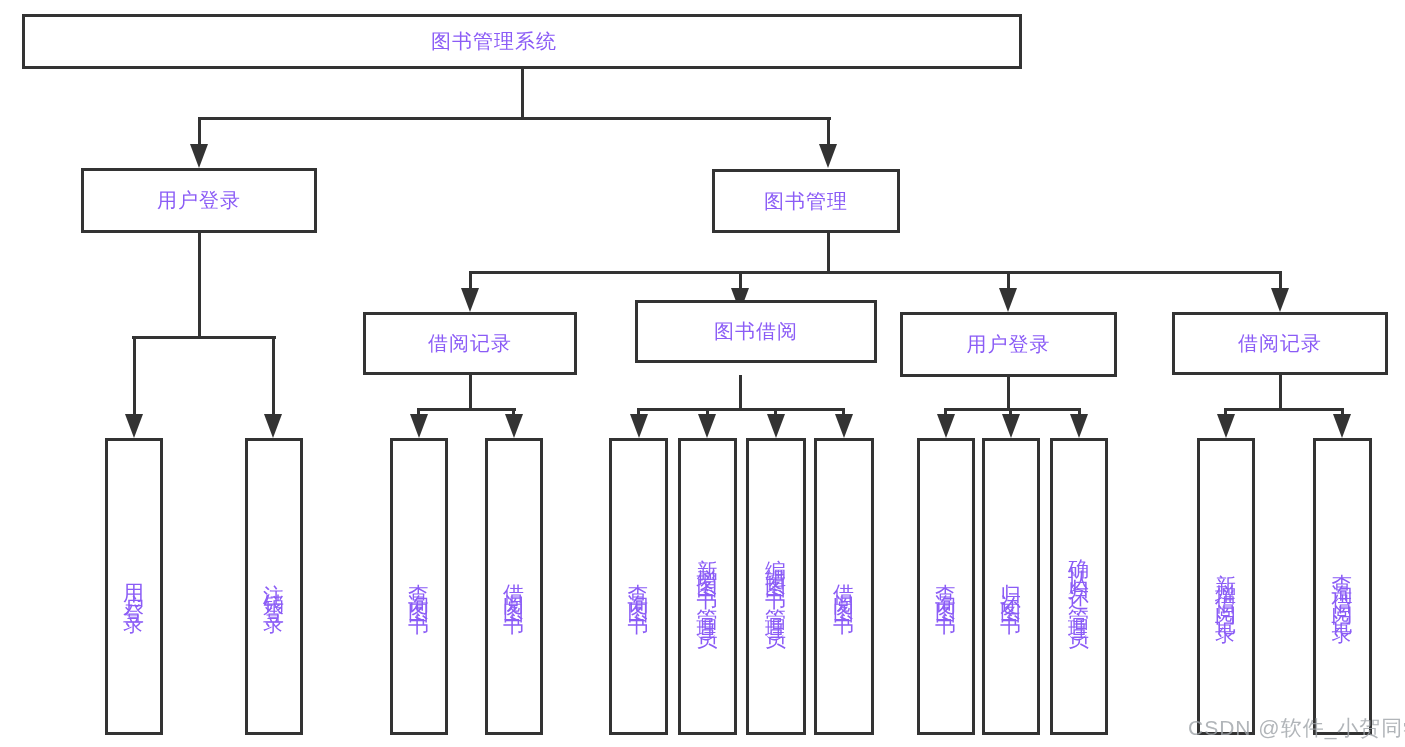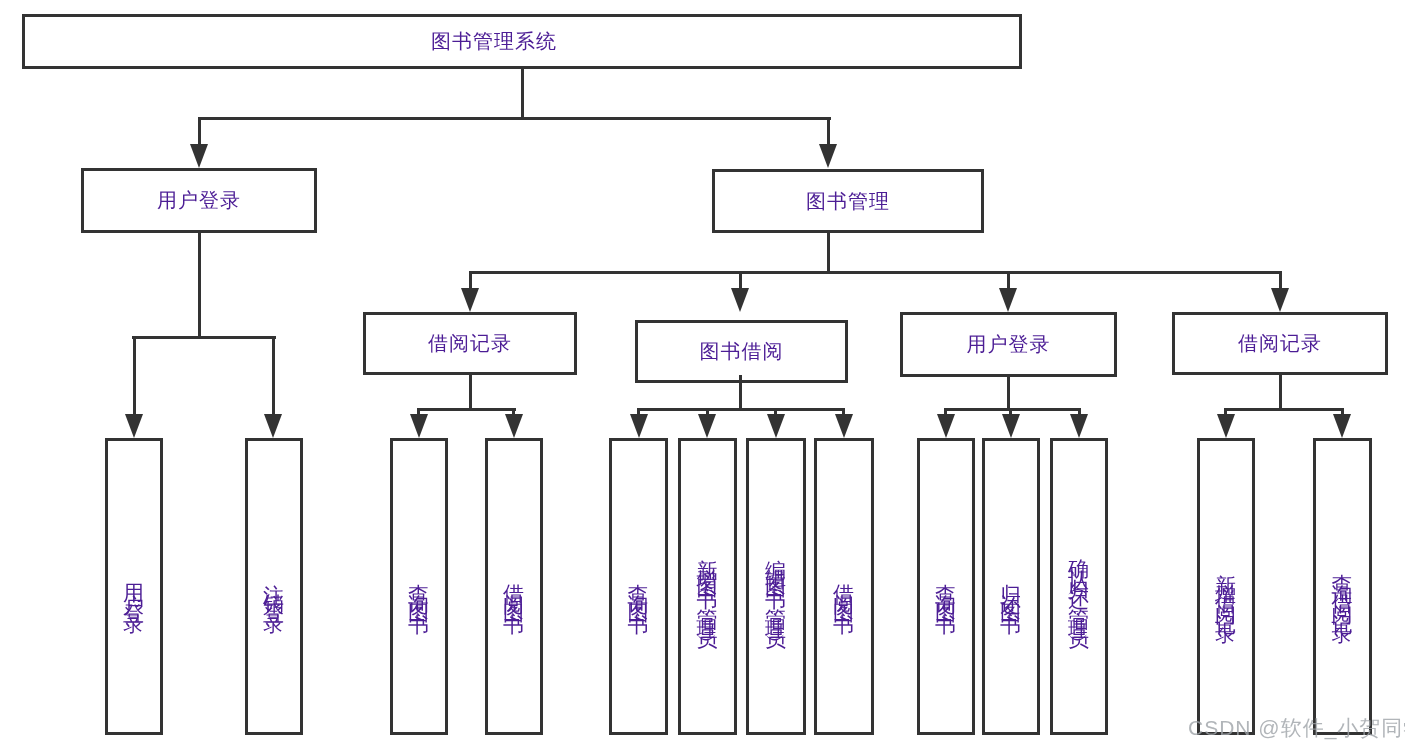--- a/index.html
+++ b/index.html
@@ -18,7 +18,7 @@
     display:flex;
     align-items:center;
     justify-content:center;
-    color:#4c1d95;
+    color:#8b5cf6;
   }
   .hbox{font-size:20px;letter-spacing:1px;}
   .vbox{font-size:21px;}

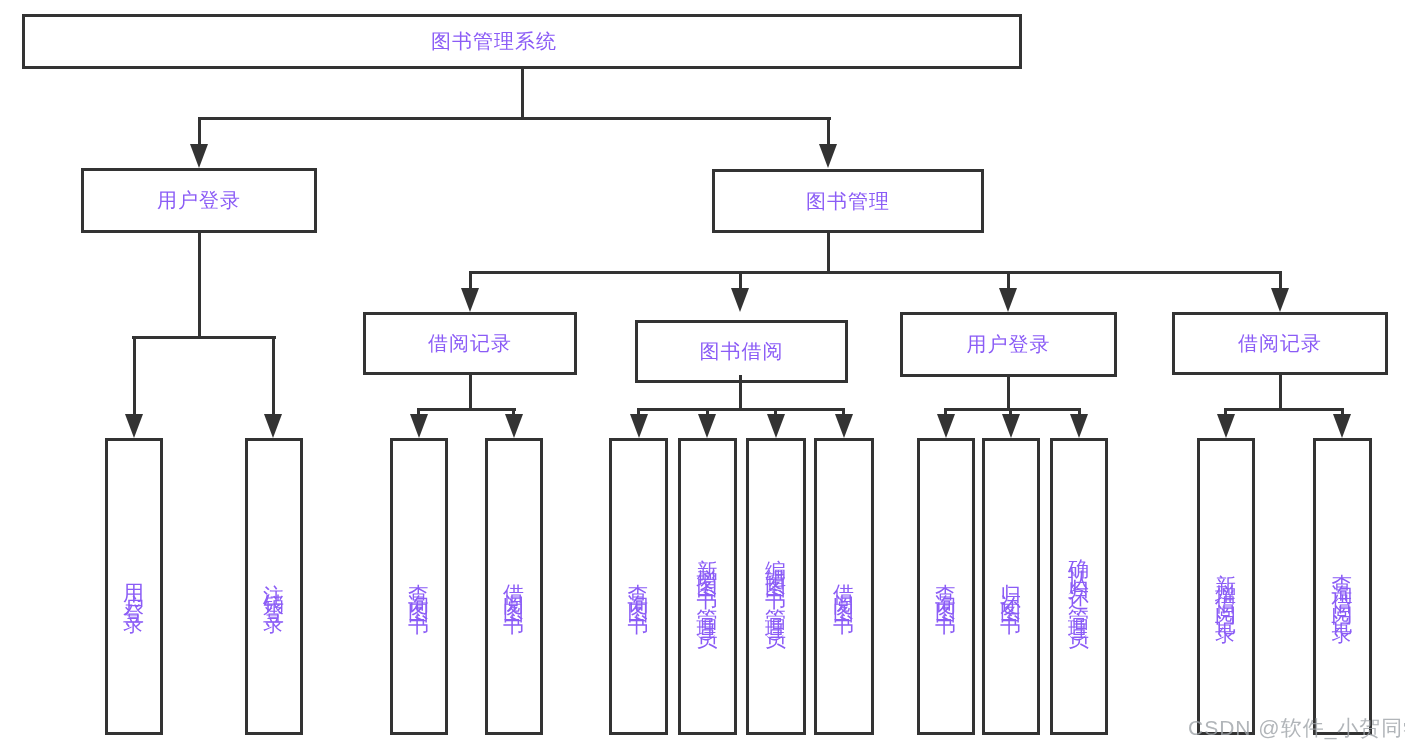--- a/index.html
+++ b/index.html
@@ -68,7 +68,7 @@
   <div class="box hbox" style="left:81px;top:168px;width:236px;height:65px">
     <span>用户登录</span>
   </div>
-  <div class="box hbox" style="left:712px;top:169px;width:272px;height:64px">
+  <div class="box hbox" style="left:712px;top:169px;width:188px;height:64px">
     <span>图书管理</span>
   </div>
 

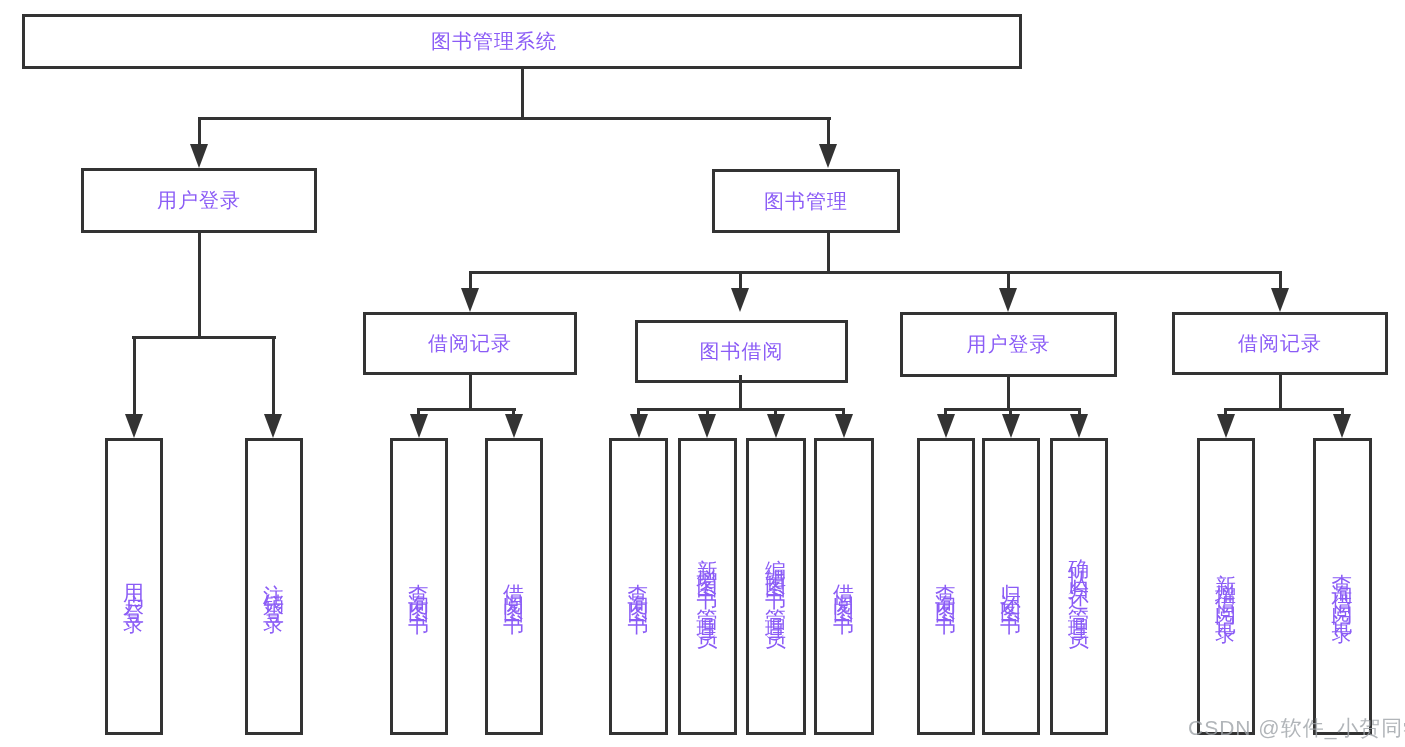--- a/index.html
+++ b/index.html
@@ -93,7 +93,7 @@
   <div class="box hbox" style="left:363px;top:312px;width:214px;height:63px">
     <span>借阅记录</span>
   </div>
-  <div class="box hbox" style="left:635px;top:320px;width:213px;height:63px">
+  <div class="box hbox" style="left:635px;top:300px;width:242px;height:63px">
     <span>图书借阅</span>
   </div>
   <div class="box hbox" style="left:900px;top:312px;width:217px;height:65px">

